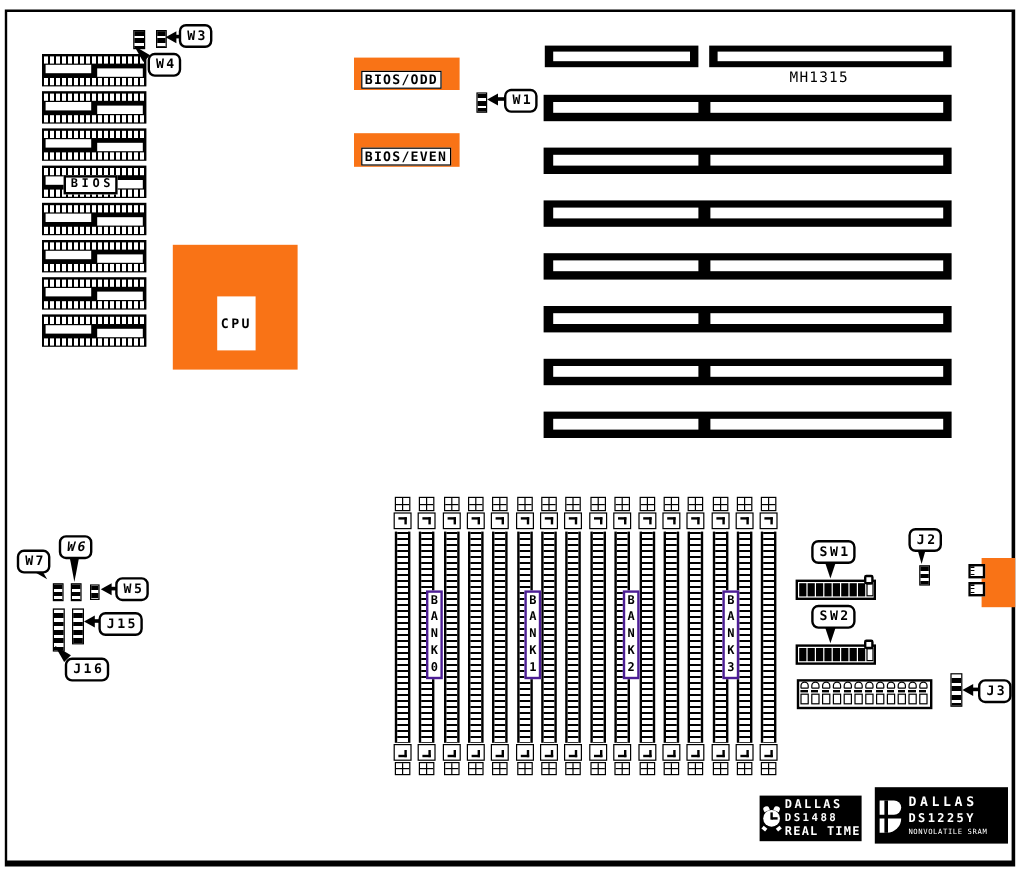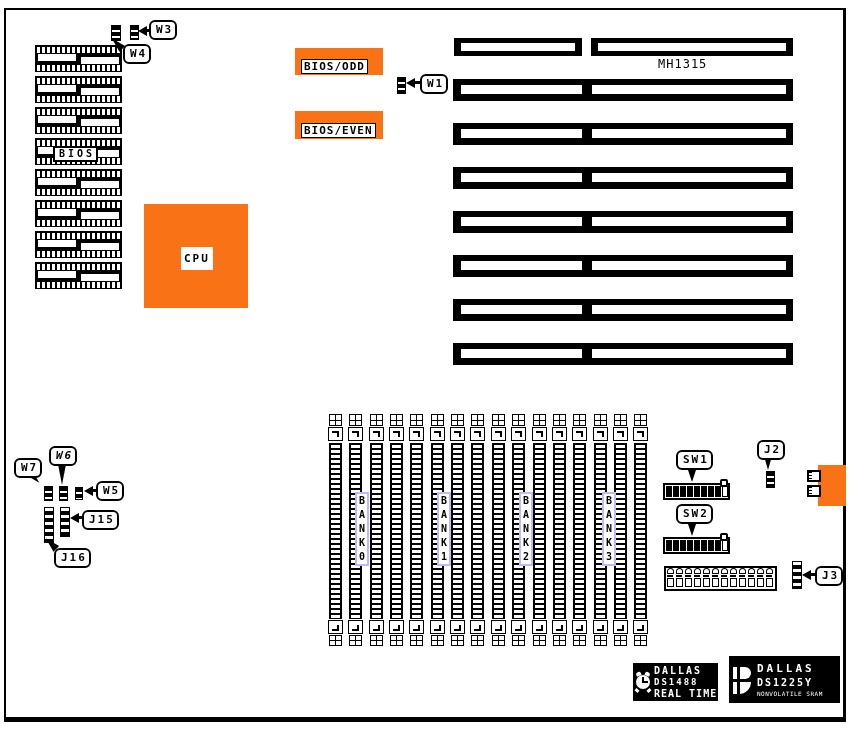--- a/index.html
+++ b/index.html
@@ -169,7 +169,7 @@
   <div class="abs" style="left:658px;top:57px;font:12px 'DejaVu Sans Mono',monospace;letter-spacing:1px;z-index:3;"><span>MH1315</span></div>
 
   <div class="blockbar" style="left:144px;top:204px;width:104px;height:104px;">
-    <div class="abs" style="left:37px;top:43px;background:#fff;padding:5px 3px;font:bold 11px 'DejaVu Sans Mono',monospace;letter-spacing:2px;"><span>CPU</span></div>
+    <div class="abs" style="left:37px;top:43px;background:#fff;padding:16px 3px;font:bold 11px 'DejaVu Sans Mono',monospace;letter-spacing:2px;"><span>CPU</span></div>
   </div>
 
   <div class="abs" id="simm-sockets" style="left:327px;top:414px;width:325px;height:232px;">

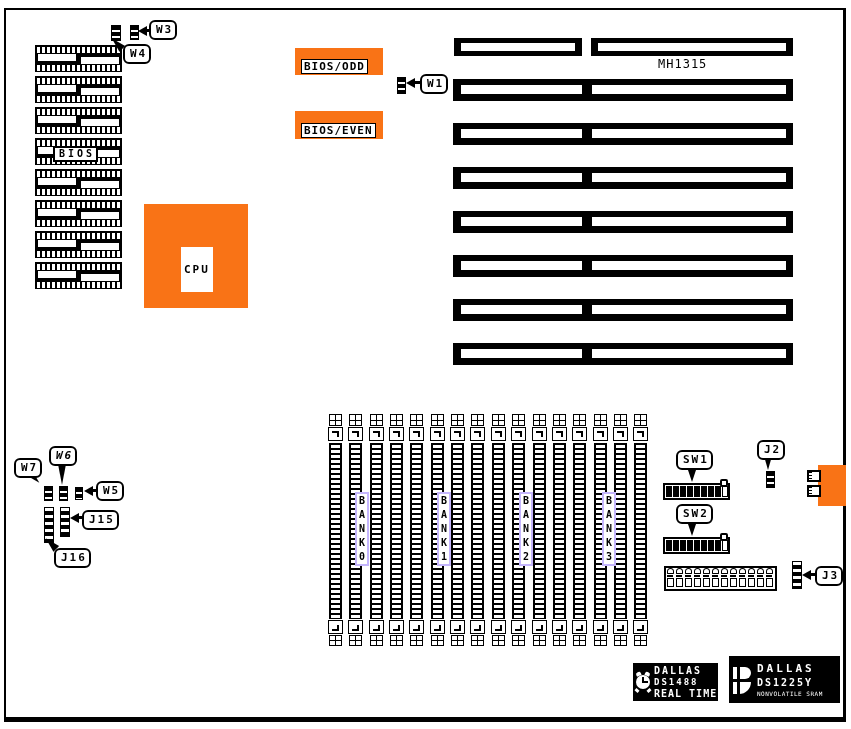--- a/index.html
+++ b/index.html
@@ -40,7 +40,7 @@
   }
   .bank-label {
     position: absolute; top: 492px; width: 14px; height: 74px; z-index: 4;
-    background: #fff; border: 2px solid #c4b5fd; text-align: center;
+    background: #fff; border: 2px solid #4c1d95; text-align: center;
     font: bold 10px "DejaVu Sans Mono", monospace; line-height: 14px;
     word-break: break-all;
   }

